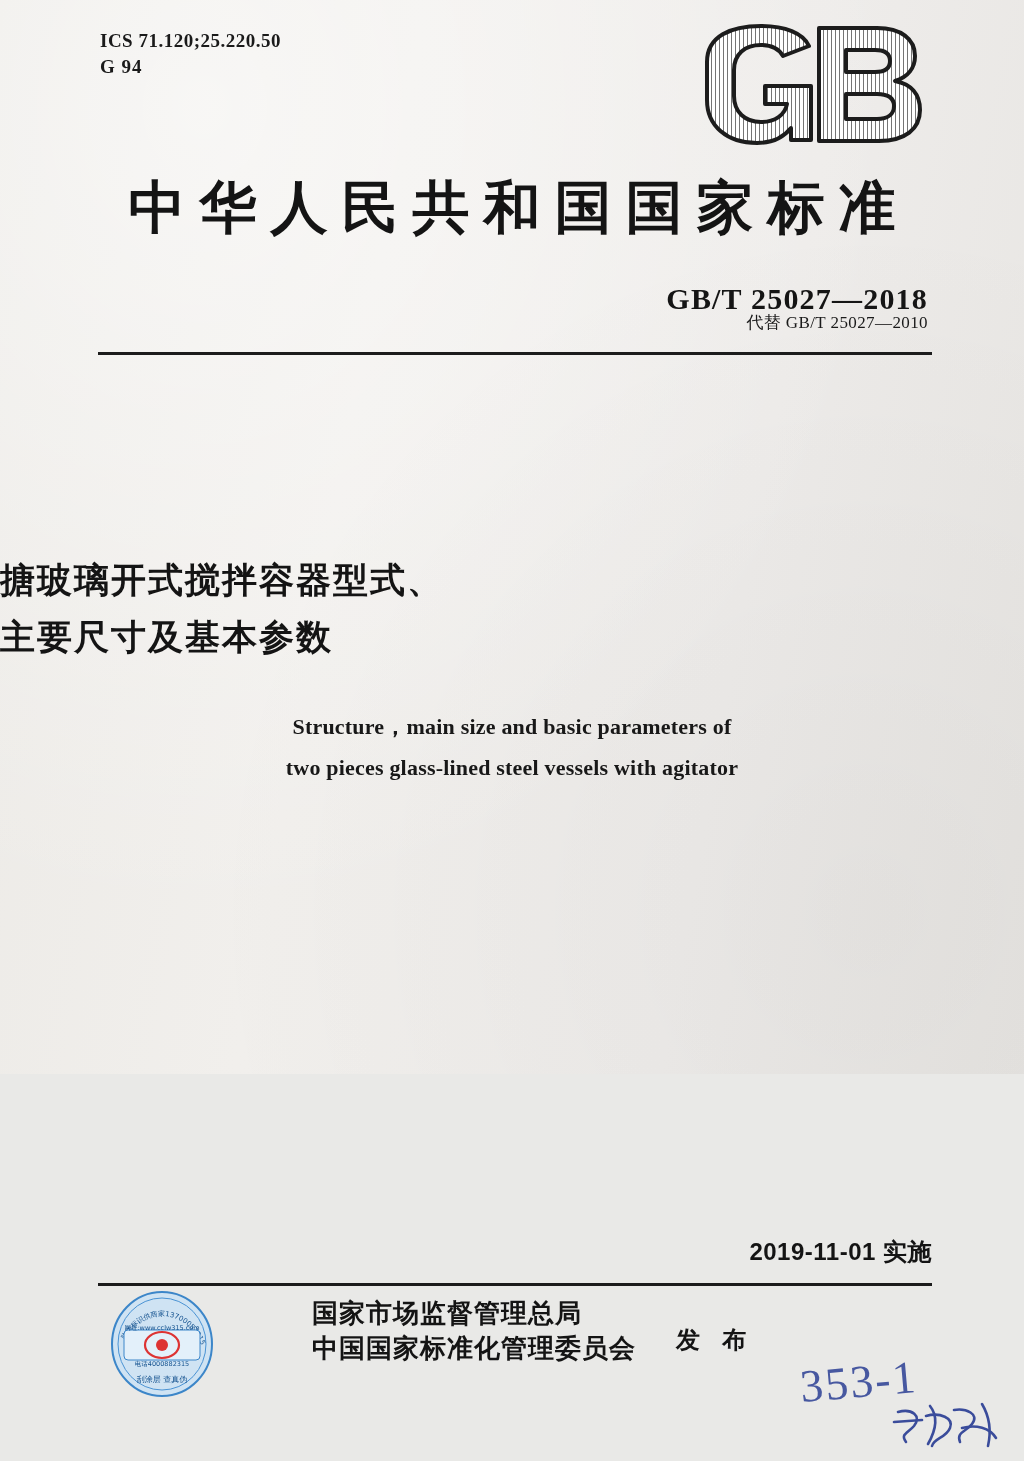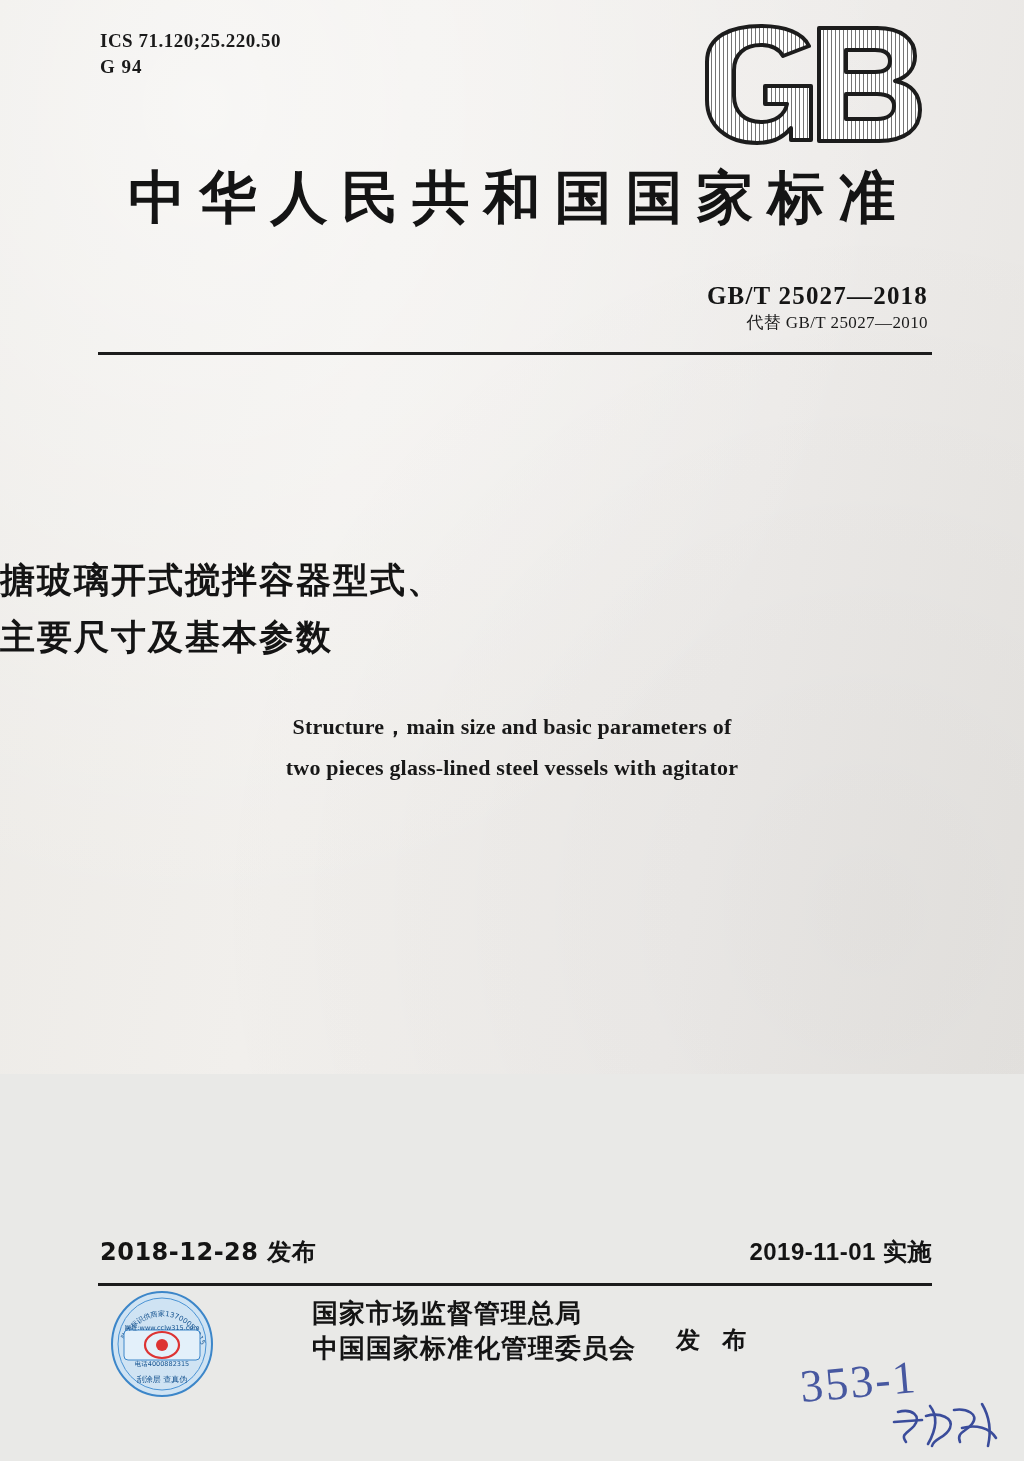--- a/index.html
+++ b/index.html
@@ -58,7 +58,7 @@
     position: absolute;
     left: 0;
     right: 0;
-    top: 160px;
+    top: 170px;
     text-align: center;
     font-family: "DejaVu Sans", sans-serif;
     font-weight: bold;

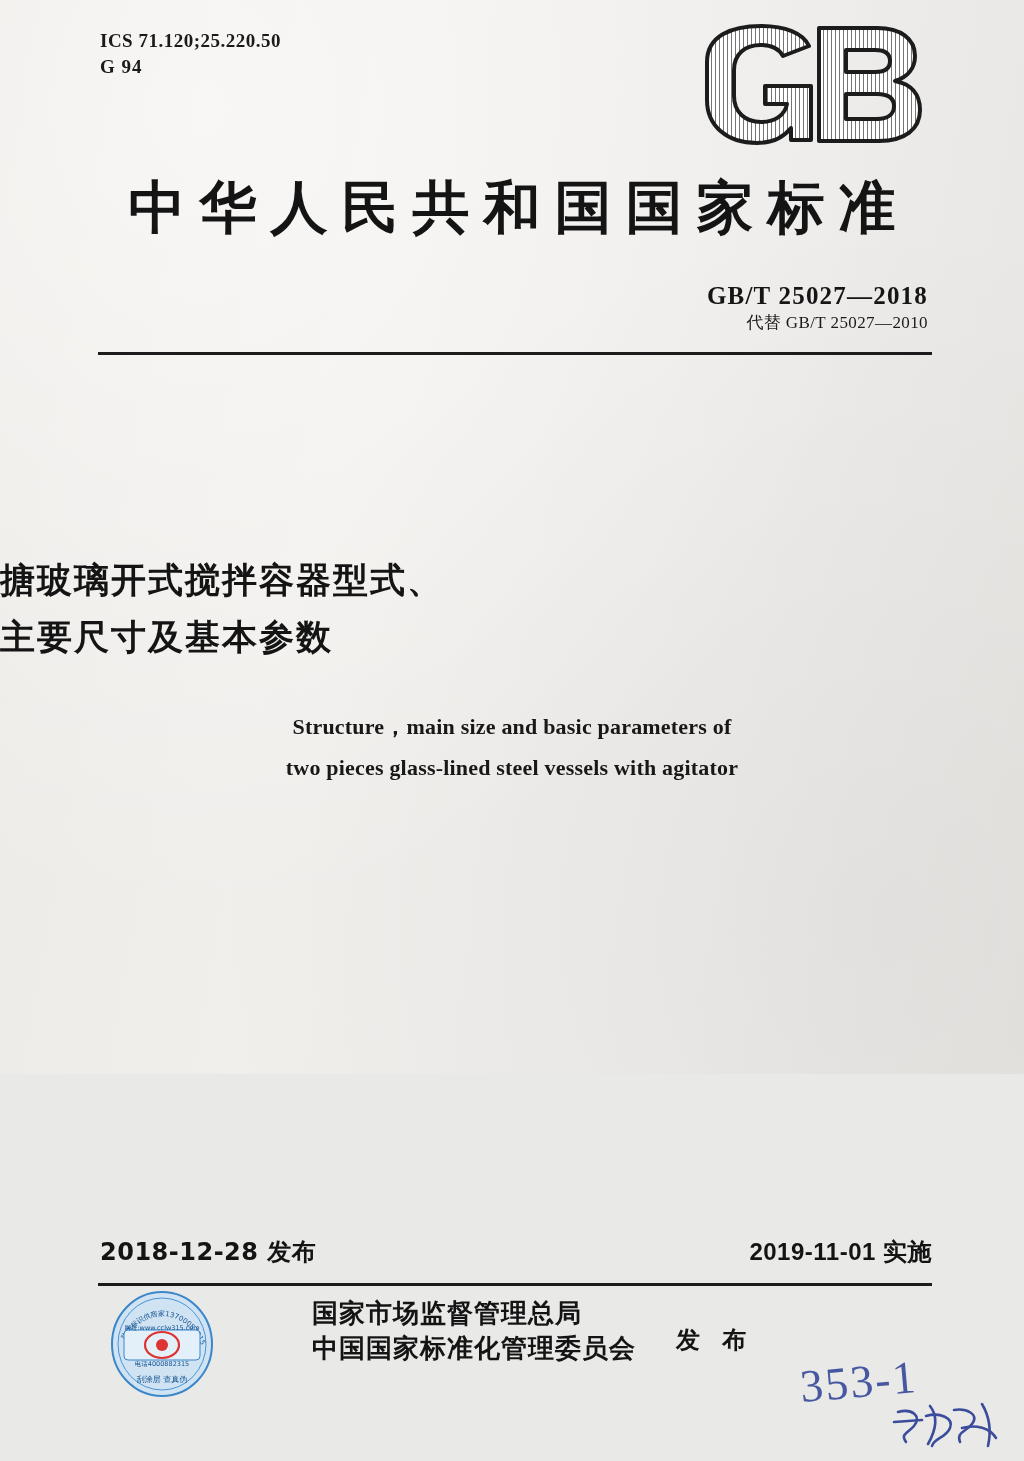--- a/index.html
+++ b/index.html
@@ -75,7 +75,7 @@
     text-align: right;
     font-family: "Liberation Serif", serif;
     font-weight: bold;
-    font-size: 25px;
+    font-size: 30px;
     letter-spacing: 1.2px;
     color: #151515;
   }

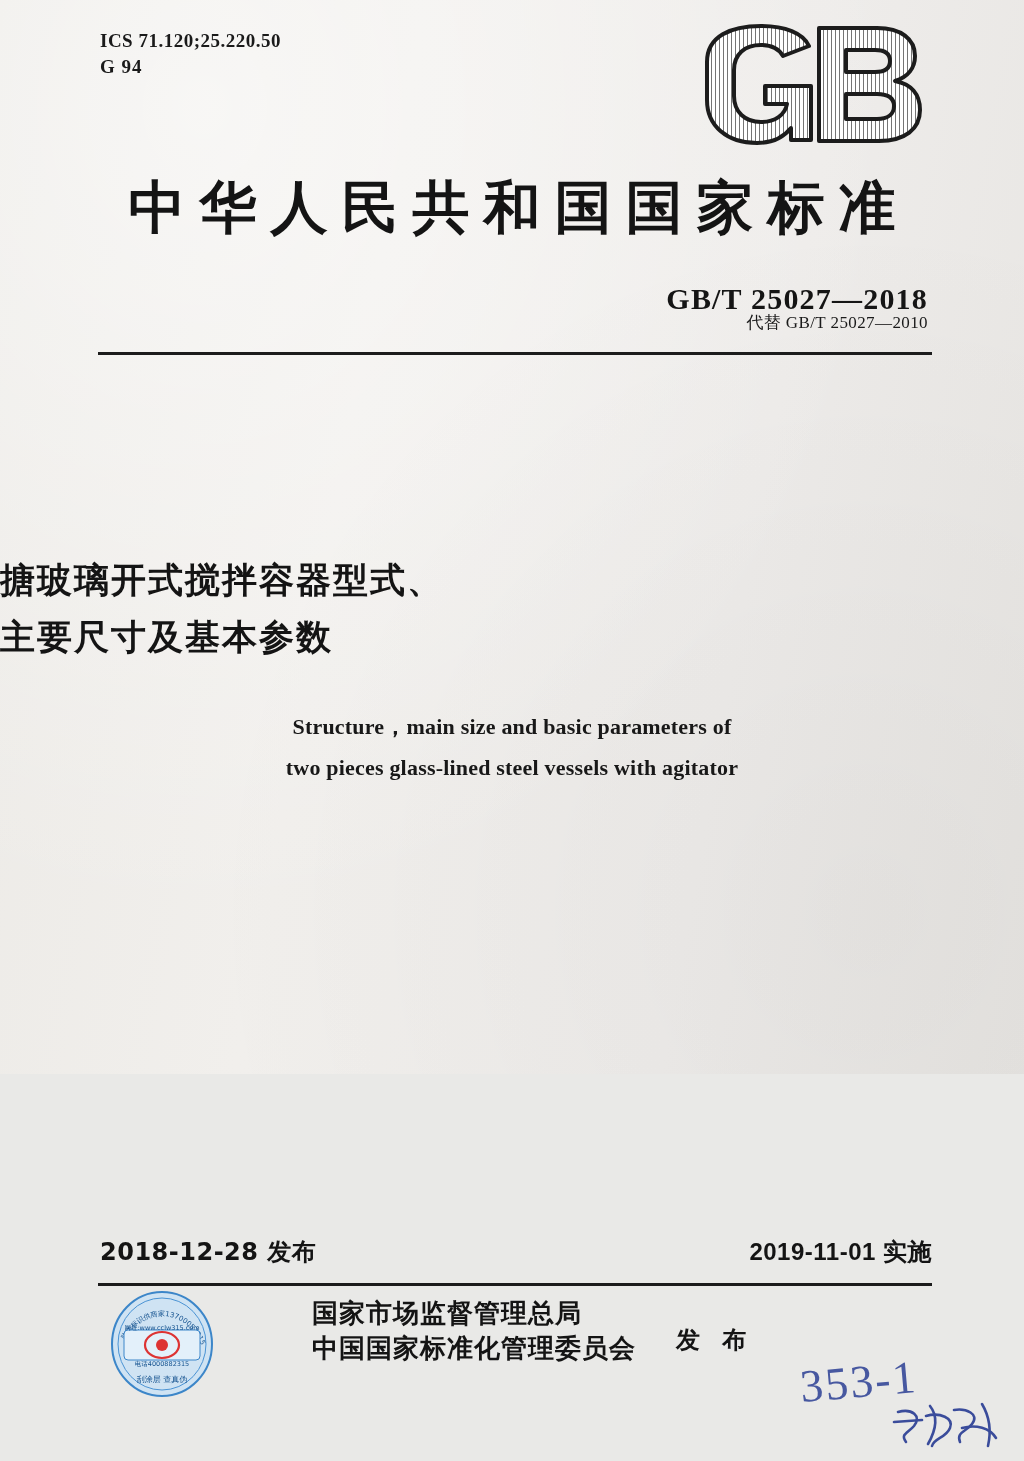--- a/index.html
+++ b/index.html
@@ -255,7 +255,6 @@
     <div>two pieces glass-lined steel vessels with agitator</div>
   </div>
 
-  <div class="date-issue">2018-12-28 发布</div>
   <div class="date-impl">2019-11-01 实施</div>
   <div class="footer-rule"></div>
 

